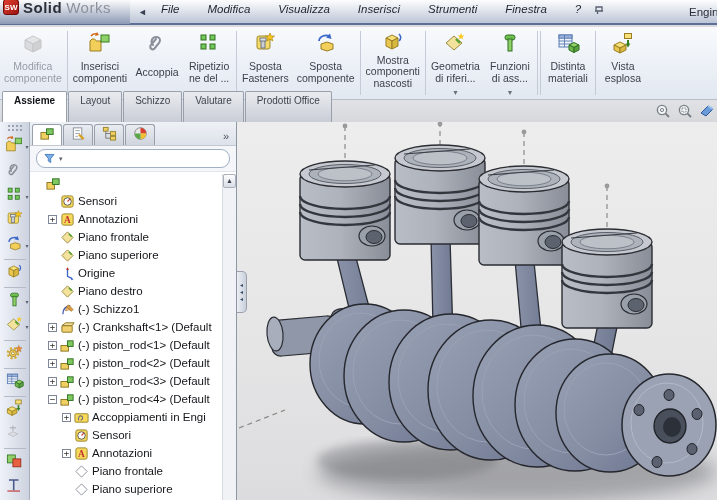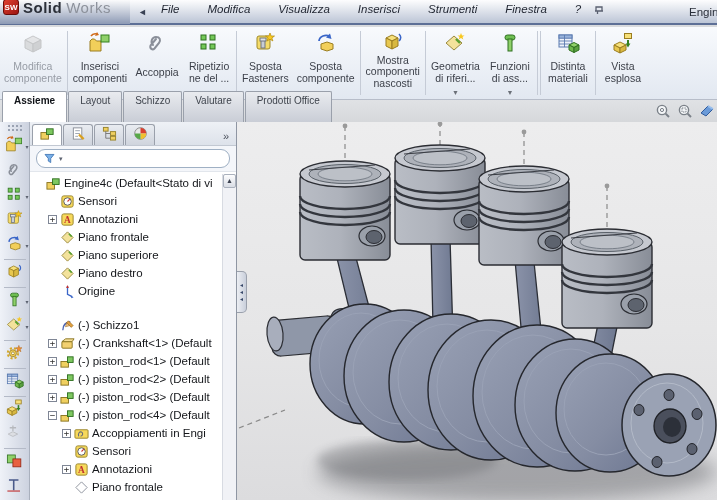--- a/index.html
+++ b/index.html
@@ -498,7 +498,6 @@
                 <rect x="1" y="7" width="8" height="7" fill="#f0d060" stroke="#8a7420"></rect>
                 <rect x="7" y="3" width="7" height="6" fill="#7ec860" stroke="#2f7020"></rect>
               </svg></span>
-            <span class="tlabel">Engine4c  (Default&lt;Stato di vi</span>
           </div>
           <div class="trow" style="padding-left: 18px;">
             <span class="exp-spacer"></span>

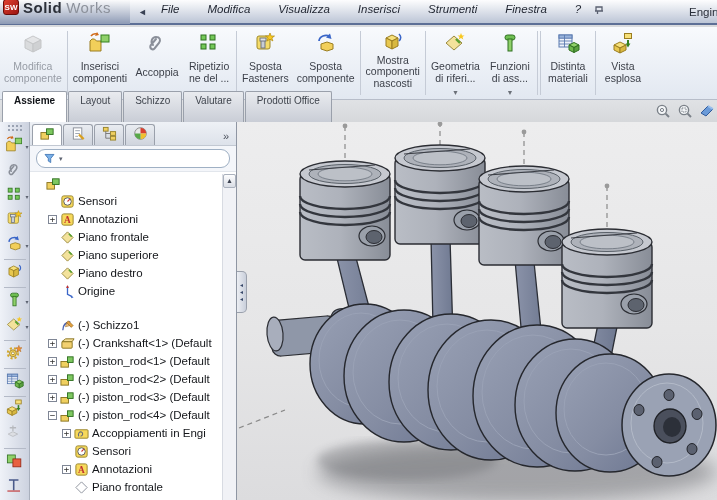--- a/index.html
+++ b/index.html
@@ -535,19 +535,19 @@
           <div class="trow" style="padding-left: 18px;">
             <span class="exp-spacer"></span>
             <span class="ticon"><svg width="15" height="15" viewBox="0 0 16 16">
-                <polygon points="8,2 14,8 8,14 2,8" fill="#f3e29b" stroke="#9a8a40"></polygon>
-                <path d="M9.5 4 L12.5 7" stroke="#58a030" stroke-width="1.8"></path>
-              </svg></span>
-            <span class="tlabel">Piano destro</span>
-          </div>
-          <div class="trow" style="padding-left: 18px;">
-            <span class="exp-spacer"></span>
-            <span class="ticon"><svg width="15" height="15" viewBox="0 0 16 16">
                 <path d="M8 2 L8 11 L13 13.5" stroke="#3a66c8" stroke-width="1.4" fill="none"></path>
                 <polygon points="8,1 6.5,4.2 9.5,4.2" fill="#c03030"></polygon>
                 <polygon points="14.5,14 11.2,12.2 12.2,15.2" fill="#3a66c8"></polygon>
               </svg></span>
             <span class="tlabel">Origine</span>
+          </div>
+          <div class="trow" style="padding-left: 18px;">
+            <span class="exp-spacer"></span>
+            <span class="ticon"><svg width="15" height="15" viewBox="0 0 16 16">
+                <polygon points="8,2 14,8 8,14 2,8" fill="#f3e29b" stroke="#9a8a40"></polygon>
+                <path d="M9.5 4 L12.5 7" stroke="#58a030" stroke-width="1.8"></path>
+              </svg></span>
+            <span class="tlabel">Piano destro</span>
           </div>
           <div class="trow" style="padding-left: 18px; margin-top: 16px;">
             <span class="exp-spacer"></span>

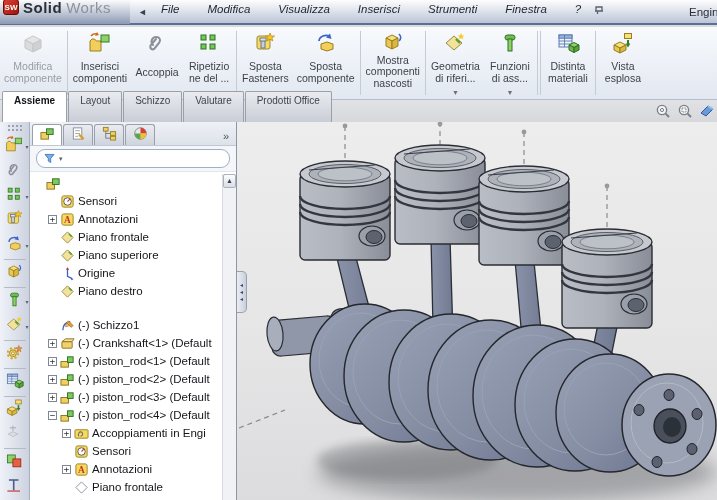--- a/index.html
+++ b/index.html
@@ -549,7 +549,7 @@
               </svg></span>
             <span class="tlabel">Piano destro</span>
           </div>
-          <div class="trow" style="padding-left: 18px; margin-top: 16px;">
+          <div class="trow" style="padding-left: 18px;">
             <span class="exp-spacer"></span>
             <span class="ticon"><svg width="15" height="15" viewBox="0 0 16 16">
                 <path d="M3 13 Q3 5 11 4" stroke="#4a62b0" stroke-width="1.4" fill="none"></path>

